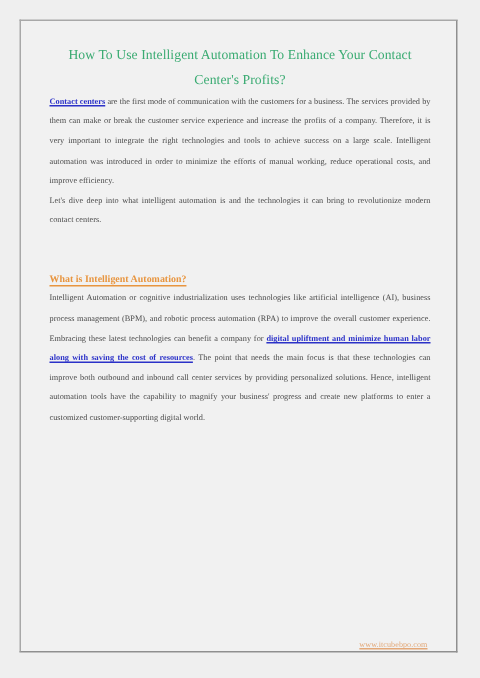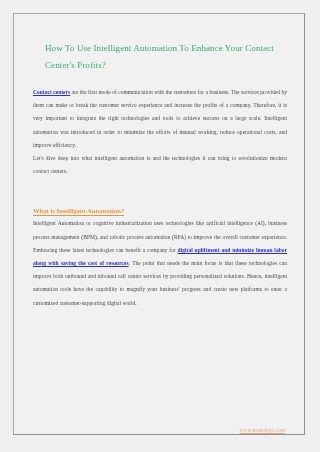--- a/index.html
+++ b/index.html
@@ -37,12 +37,12 @@
   }
 
   .doc-title {
-    margin: 12px;
+    margin: 0;
     padding-top: 14px;
     font-size: 9.1px;
     line-height: 17px;
     font-weight: normal;
-    text-align: left;
+    text-align: center;
     color: #3aab72;
     letter-spacing: 0.05px;
   }

